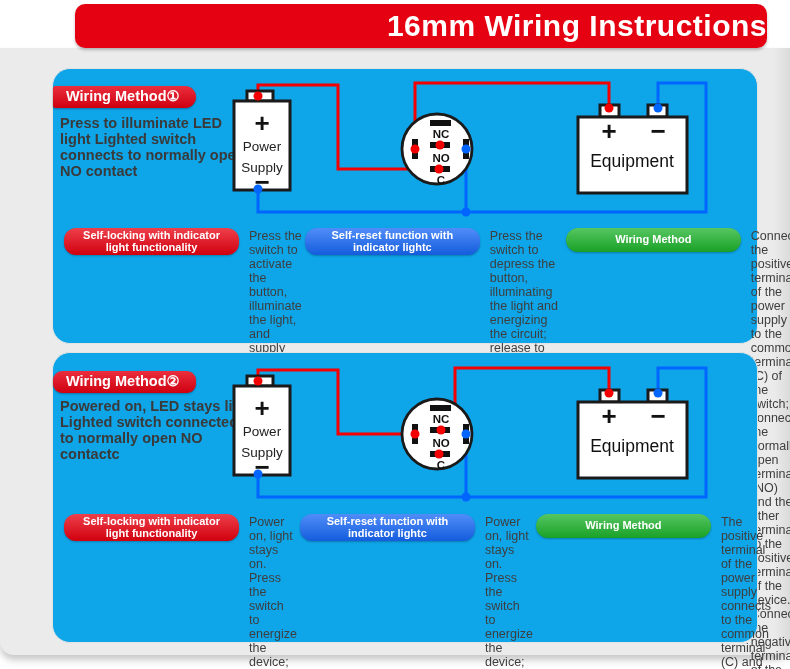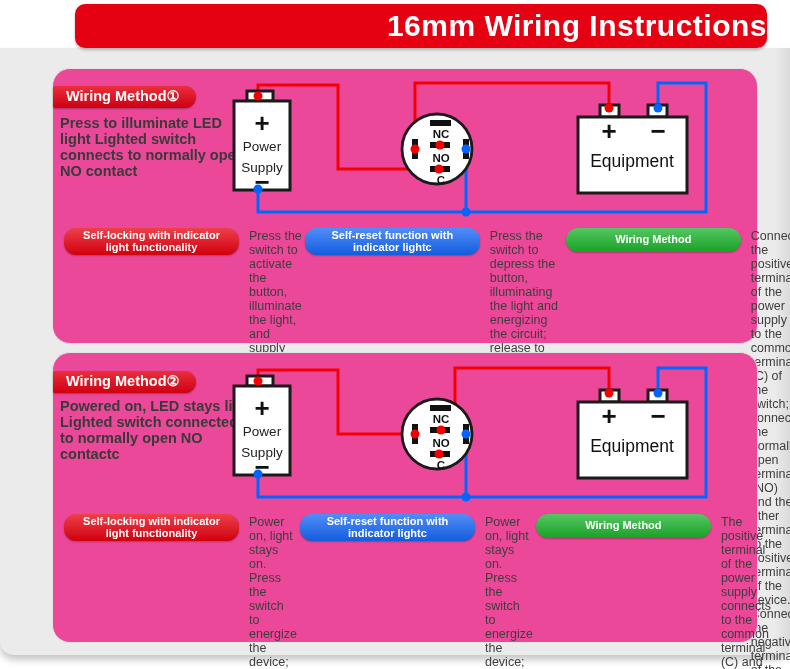--- a/index.html
+++ b/index.html
@@ -8,7 +8,7 @@
   .stage::after { content:""; position:absolute; right:0; top:0; width:16px; height:100%; background:linear-gradient(90deg, rgba(0,0,0,0) 0%, rgba(0,0,0,.07) 100%); border-radius:0 0 14px 0; }
   .banner { position:absolute; left:75px; top:4px; width:692px; height:44px; border-radius:10px; display:flex; align-items:center; justify-content:center; box-shadow:0 2px 3px rgba(0,0,0,.25); }
   .banner-title { color:#ffffff; font-size:30px; font-weight:bold; letter-spacing:.5px; }
-  .panel { position:absolute; left:52px; width:706px; background:#ec4899; border:1px solid #e3e3e3; border-radius:18px; }
+  .panel { position:absolute; left:52px; width:706px; background:#0ea5e9; border:1px solid #e3e3e3; border-radius:18px; }
   .panel1 { top:68px; height:276px; }
   .panel2 { top:352px; height:291px; }
   .method-badge { position:absolute; left:0; display:flex; align-items:center; padding:0 16px 2px 13px; height:22px; border-radius:3px 14px 14px 3px; color:#fff; font-weight:bold; font-size:14.5px; background-image:linear-gradient(rgba(255,255,255,.18), rgba(0,0,0,.10)); box-shadow:0 1px 2px rgba(0,0,0,.3); }

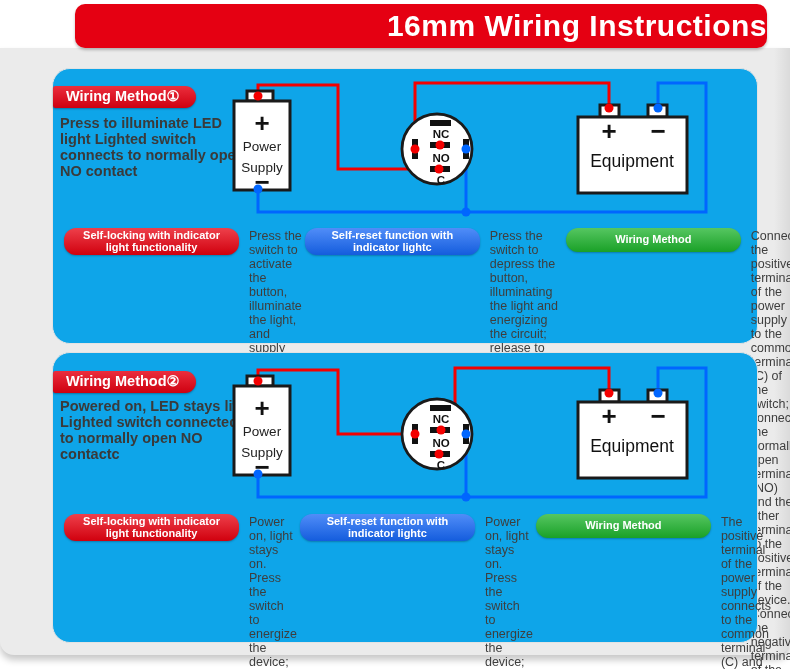--- a/index.html
+++ b/index.html
@@ -12,7 +12,7 @@
   .panel1 { top:68px; height:276px; }
   .panel2 { top:352px; height:291px; }
   .method-badge { position:absolute; left:0; display:flex; align-items:center; padding:0 16px 2px 13px; height:22px; border-radius:3px 14px 14px 3px; color:#fff; font-weight:bold; font-size:14.5px; background-image:linear-gradient(rgba(255,255,255,.18), rgba(0,0,0,.10)); box-shadow:0 1px 2px rgba(0,0,0,.3); }
-  .panel1 .method-badge { top:17px; } .panel2 .method-badge { top:18px; }
+  .panel1 .method-badge { top:17px; } .panel2 .method-badge { top:18px;border-radius:9px; }
   .method-desc { position:absolute; left:7px; width:192px; font-weight:bold; font-size:14.5px; line-height:16px; color:#3a3a3a; }
   .panel1 .method-desc { top:46px; } .panel2 .method-desc { top:45px; }
   .diagram { position:absolute; left:166px; width:540px; height:152px; }

